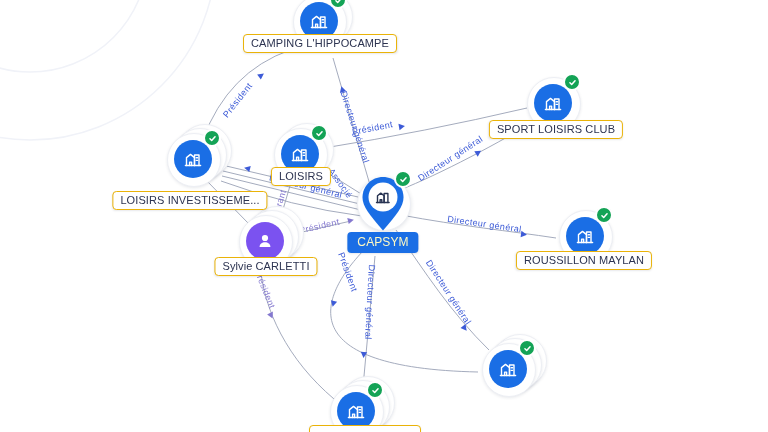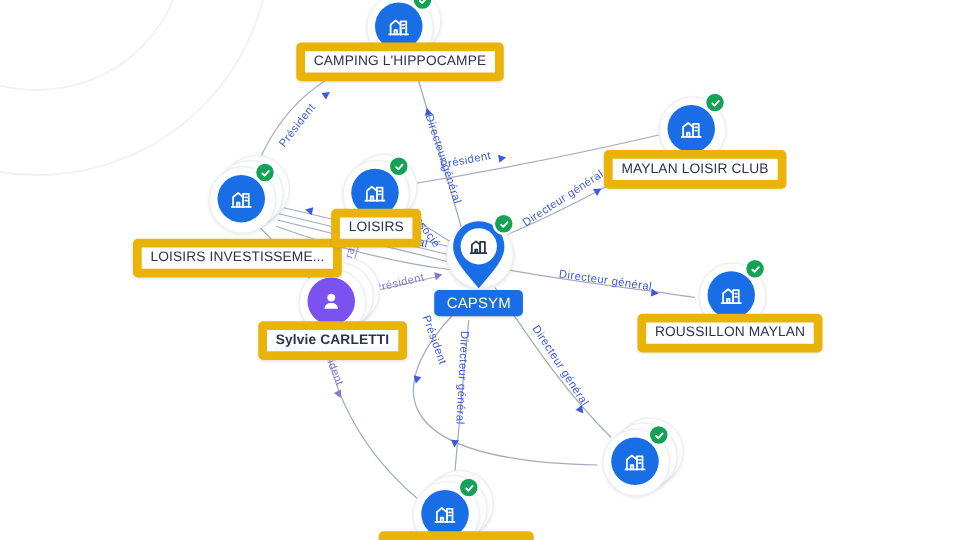--- a/index.html
+++ b/index.html
@@ -29,7 +29,7 @@
   .badge{position:absolute;right:-2px;top:-4px;width:18px;height:18px;border-radius:50%;
          background:var(--green);border:2px solid #fff;box-sizing:border-box;
          display:flex;align-items:center;justify-content:center;z-index:4;}
-  .pill{position:absolute;transform:translate(-50%,0);background:#fff;border:7px solid #eab308;
+  .pill{position:absolute;transform:translate(-50%,0);background:#fff;border:1px solid #eab308;
         border-radius:4px;padding:2px 7px 3px;font-size:11px;color:#2c3350;white-space:nowrap;
         box-shadow:0 1px 2px rgba(30,40,70,.10);letter-spacing:.1px;z-index:5;}
   .pill.primary{background:var(--blue);color:#fef9c3;border:none;font-size:12px;padding:3px 10px 4px;}

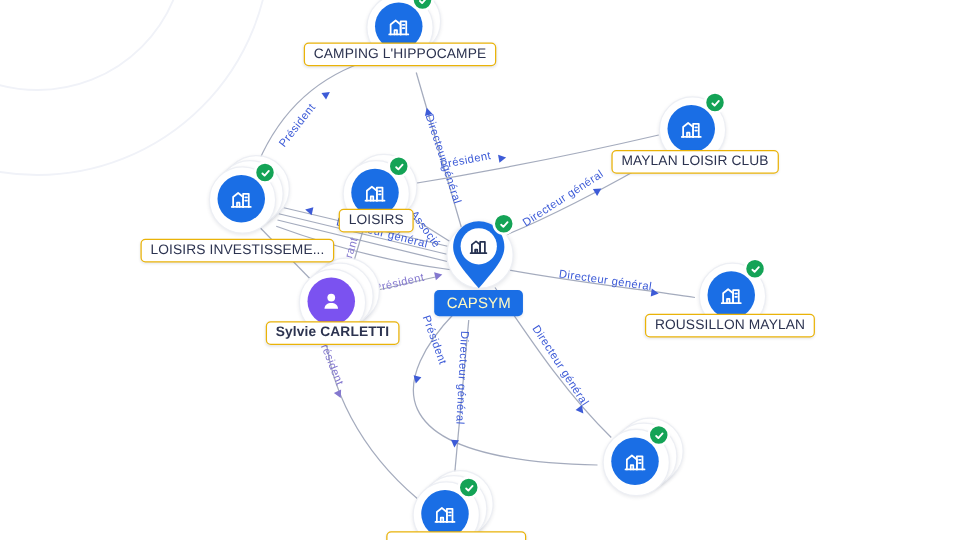--- a/index.html
+++ b/index.html
@@ -137,7 +137,7 @@
         </svg>
     </div>
   </div>
-  <div class="pill" style="left:556px;top:120px;">MAYLAN LOISIR CLUB</div>
+  <div class="pill" style="left:556px;top:120px;">SPORT LOISIRS CLUB</div>
 
   <div class="node" style="left:193px;top:159px;">
     <div class="layer l2"></div>

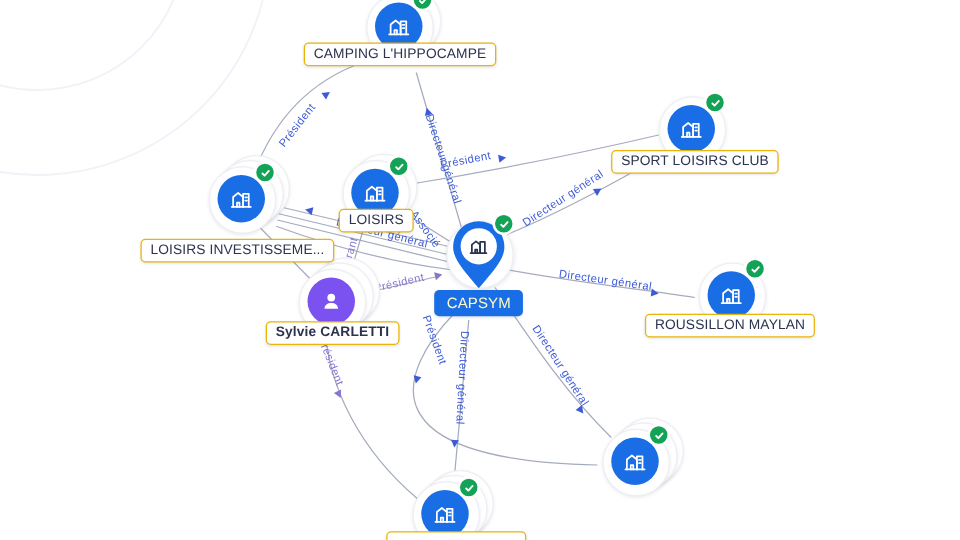--- a/index.html
+++ b/index.html
@@ -230,7 +230,7 @@
       </svg>
     </div>
   </div>
-  <div class="pill" style="left:266px;top:257px;font-weight:bold;">Sylvie CARLETTI</div>
+  <div class="pill" style="left:266px;top:257px;">Sylvie CARLETTI</div>
 
   <div class="node" style="left:508px;top:369px;">
     <div class="layer l2"></div>

